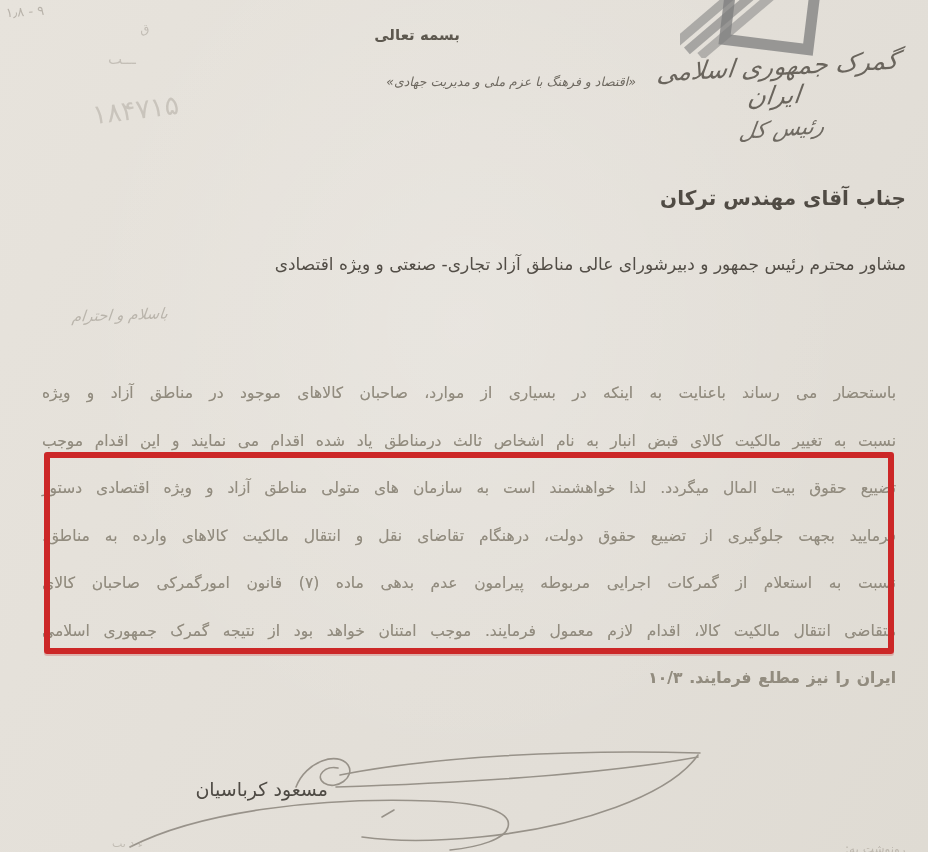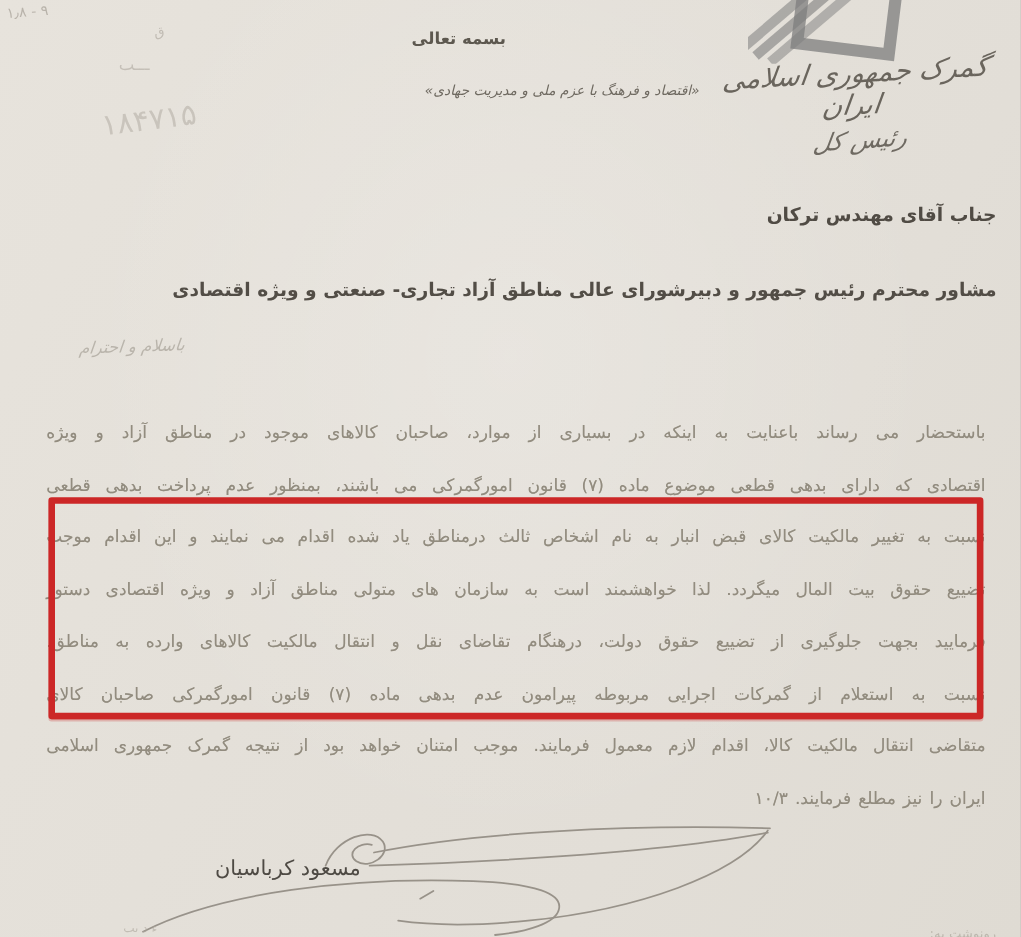--- a/index.html
+++ b/index.html
@@ -44,7 +44,7 @@
     transform:rotate(-7deg);letter-spacing:5px;color:#b2aca3;
   }
   
-  .recipient-name{top:186px;right:22px;font-size:17px;font-weight:bold;color:#504b44;letter-spacing:.3px;}
+  .recipient-name{top:186px;right:22px;font-size:20px;font-weight:bold;color:#504b44;letter-spacing:.3px;}
   .recipient-title{top:254px;right:22px;font-size:17px;font-weight:bold;color:#524d46;letter-spacing:.2px;}
   .salutation{
     top:306px;left:72px;font-size:15px;color:#8e887d;opacity:.5;

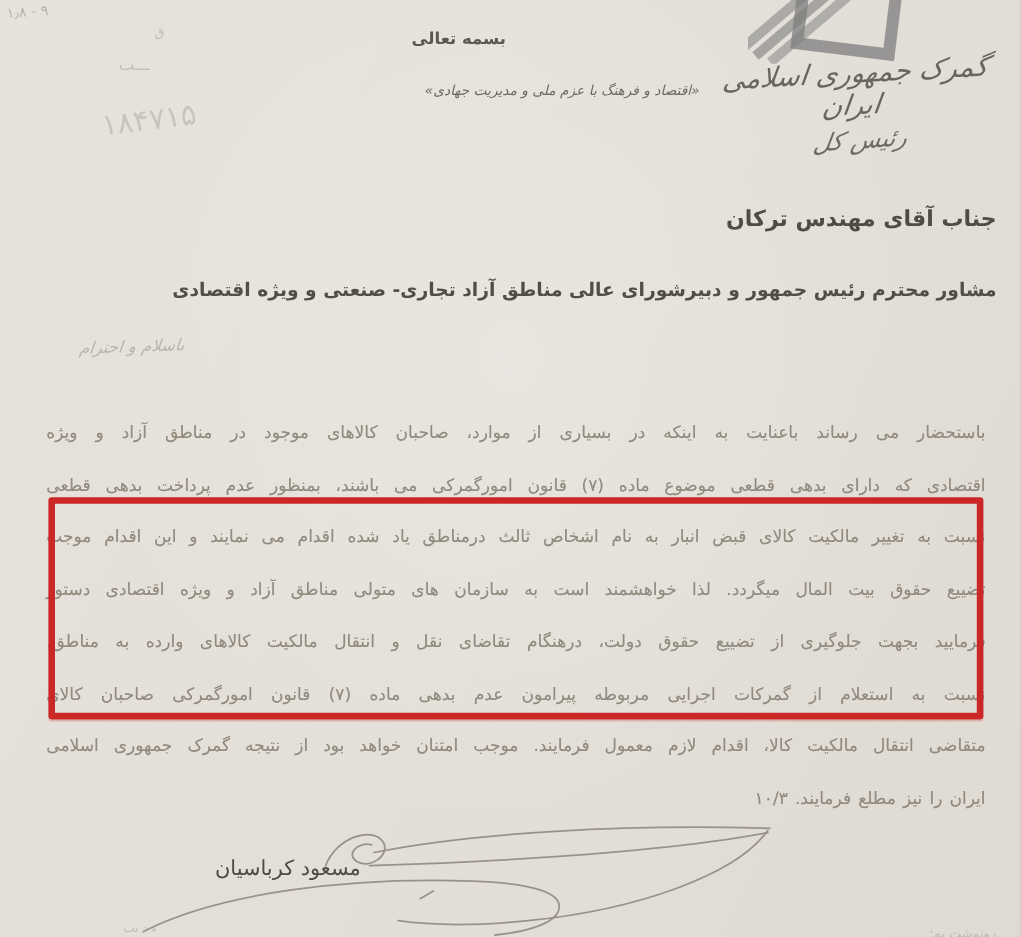--- a/index.html
+++ b/index.html
@@ -45,7 +45,7 @@
   }
   
   .recipient-name{top:186px;right:22px;font-size:20px;font-weight:bold;color:#504b44;letter-spacing:.3px;}
-  .recipient-title{top:254px;right:22px;font-size:17px;font-weight:bold;color:#524d46;letter-spacing:.2px;}
+  .recipient-title{top:254px;right:22px;font-size:17px;font-weight:normal;color:#524d46;letter-spacing:.2px;}
   .salutation{
     top:306px;left:72px;font-size:15px;color:#8e887d;opacity:.5;
     transform:rotate(-2deg) skewX(-8deg);font-style:italic;

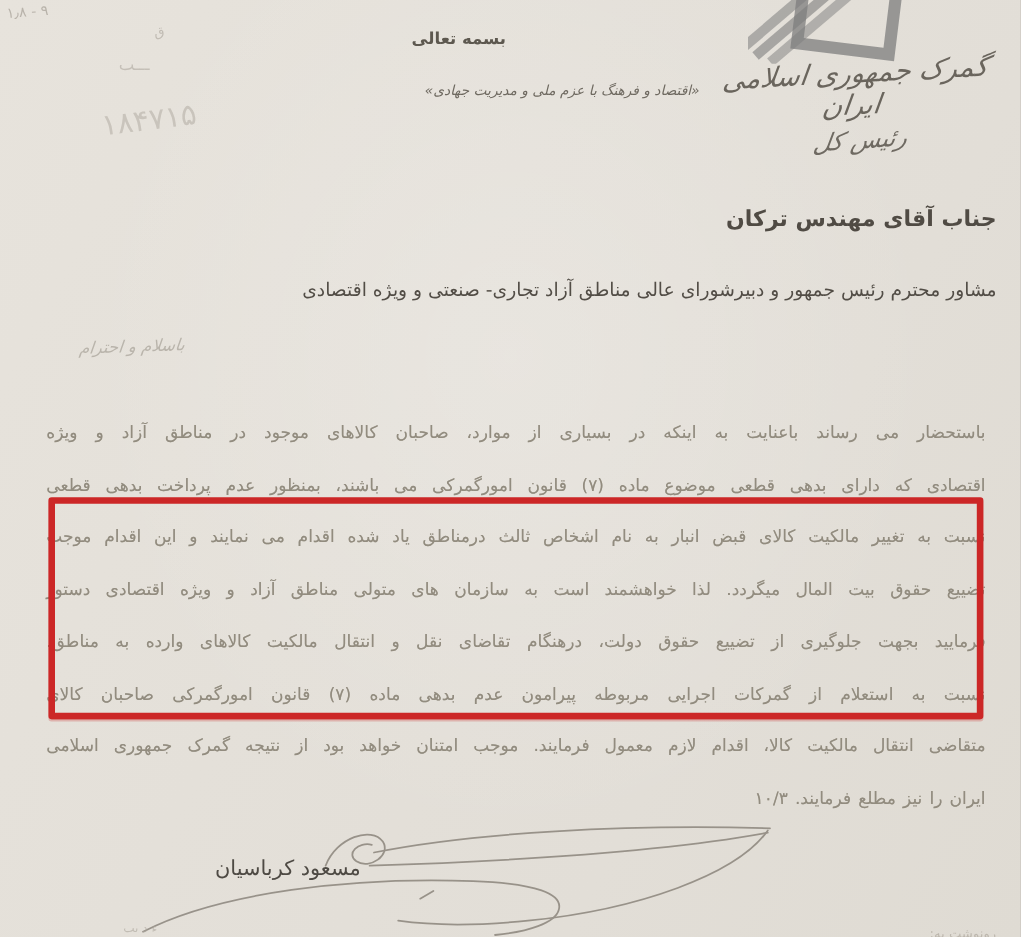--- a/index.html
+++ b/index.html
@@ -106,7 +106,6 @@
 
   <div class="abs body-text">
     <div class="body-line">باستحضار می رساند باعنایت به اینکه در بسیاری از موارد، صاحبان کالاهای موجود در مناطق آزاد و ویژه</div>
-    <div class="body-line">اقتصادی که دارای بدهی قطعی موضوع ماده (۷) قانون امورگمرکی می باشند، بمنظور عدم پرداخت بدهی قطعی</div>
     <div class="body-line">نسبت به تغییر مالکیت کالای قبض انبار به نام اشخاص ثالث درمناطق یاد شده اقدام می نمایند و این اقدام موجب</div>
     <div class="body-line">تضییع حقوق بیت المال میگردد. لذا خواهشمند است به سازمان های متولی مناطق آزاد و ویژه اقتصادی دستور</div>
     <div class="body-line">فرمایید بجهت جلوگیری از تضییع حقوق دولت، درهنگام تقاضای نقل و انتقال مالکیت کالاهای وارده به مناطق.</div>

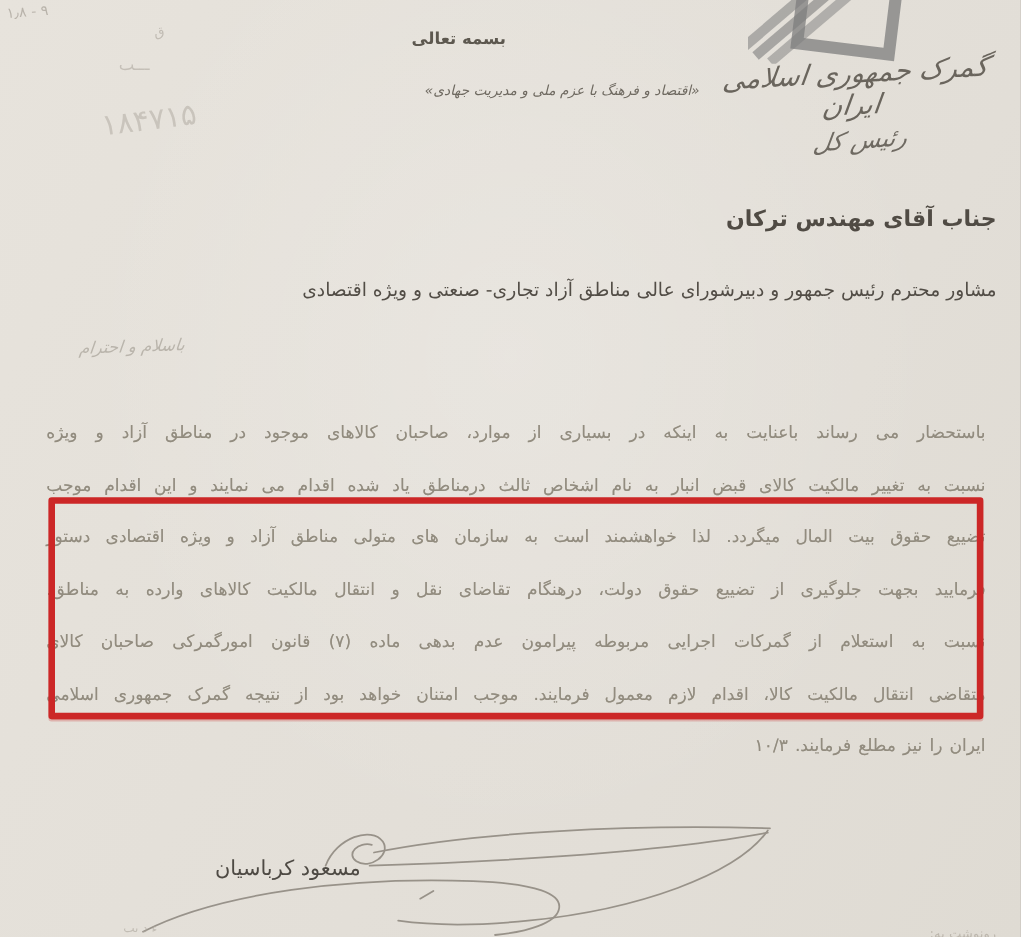--- a/index.html
+++ b/index.html
@@ -59,7 +59,7 @@
     word-spacing:1.5px;
   }
   .body-line{text-align:justify;text-align-last:justify;white-space:nowrap;}
-  .body-line.last{text-align:left;text-align-last:right;}
+  .body-line.last{text-align:left;text-align-last:right;font-weight:bold;}
   
   .highlight-box{
     top:452px;left:44px;width:838px;height:190px;

